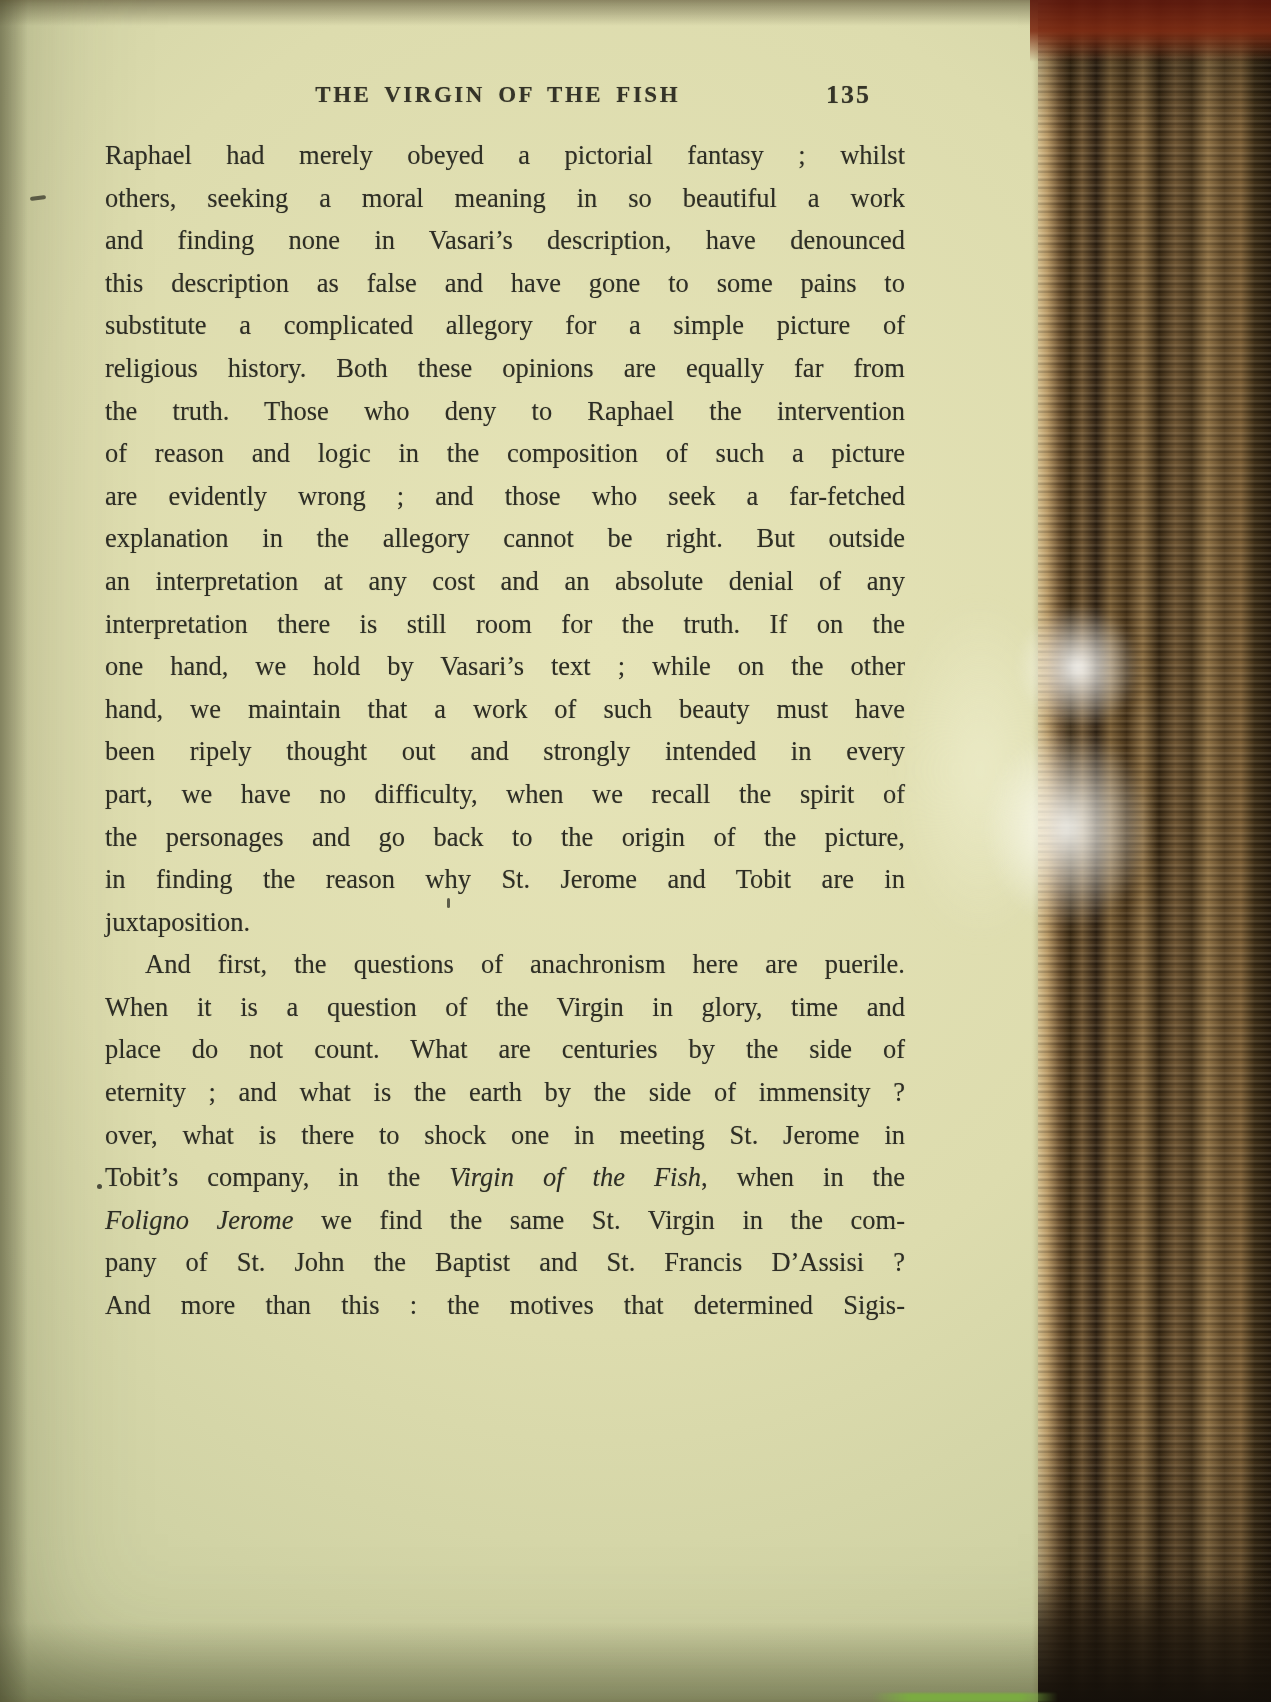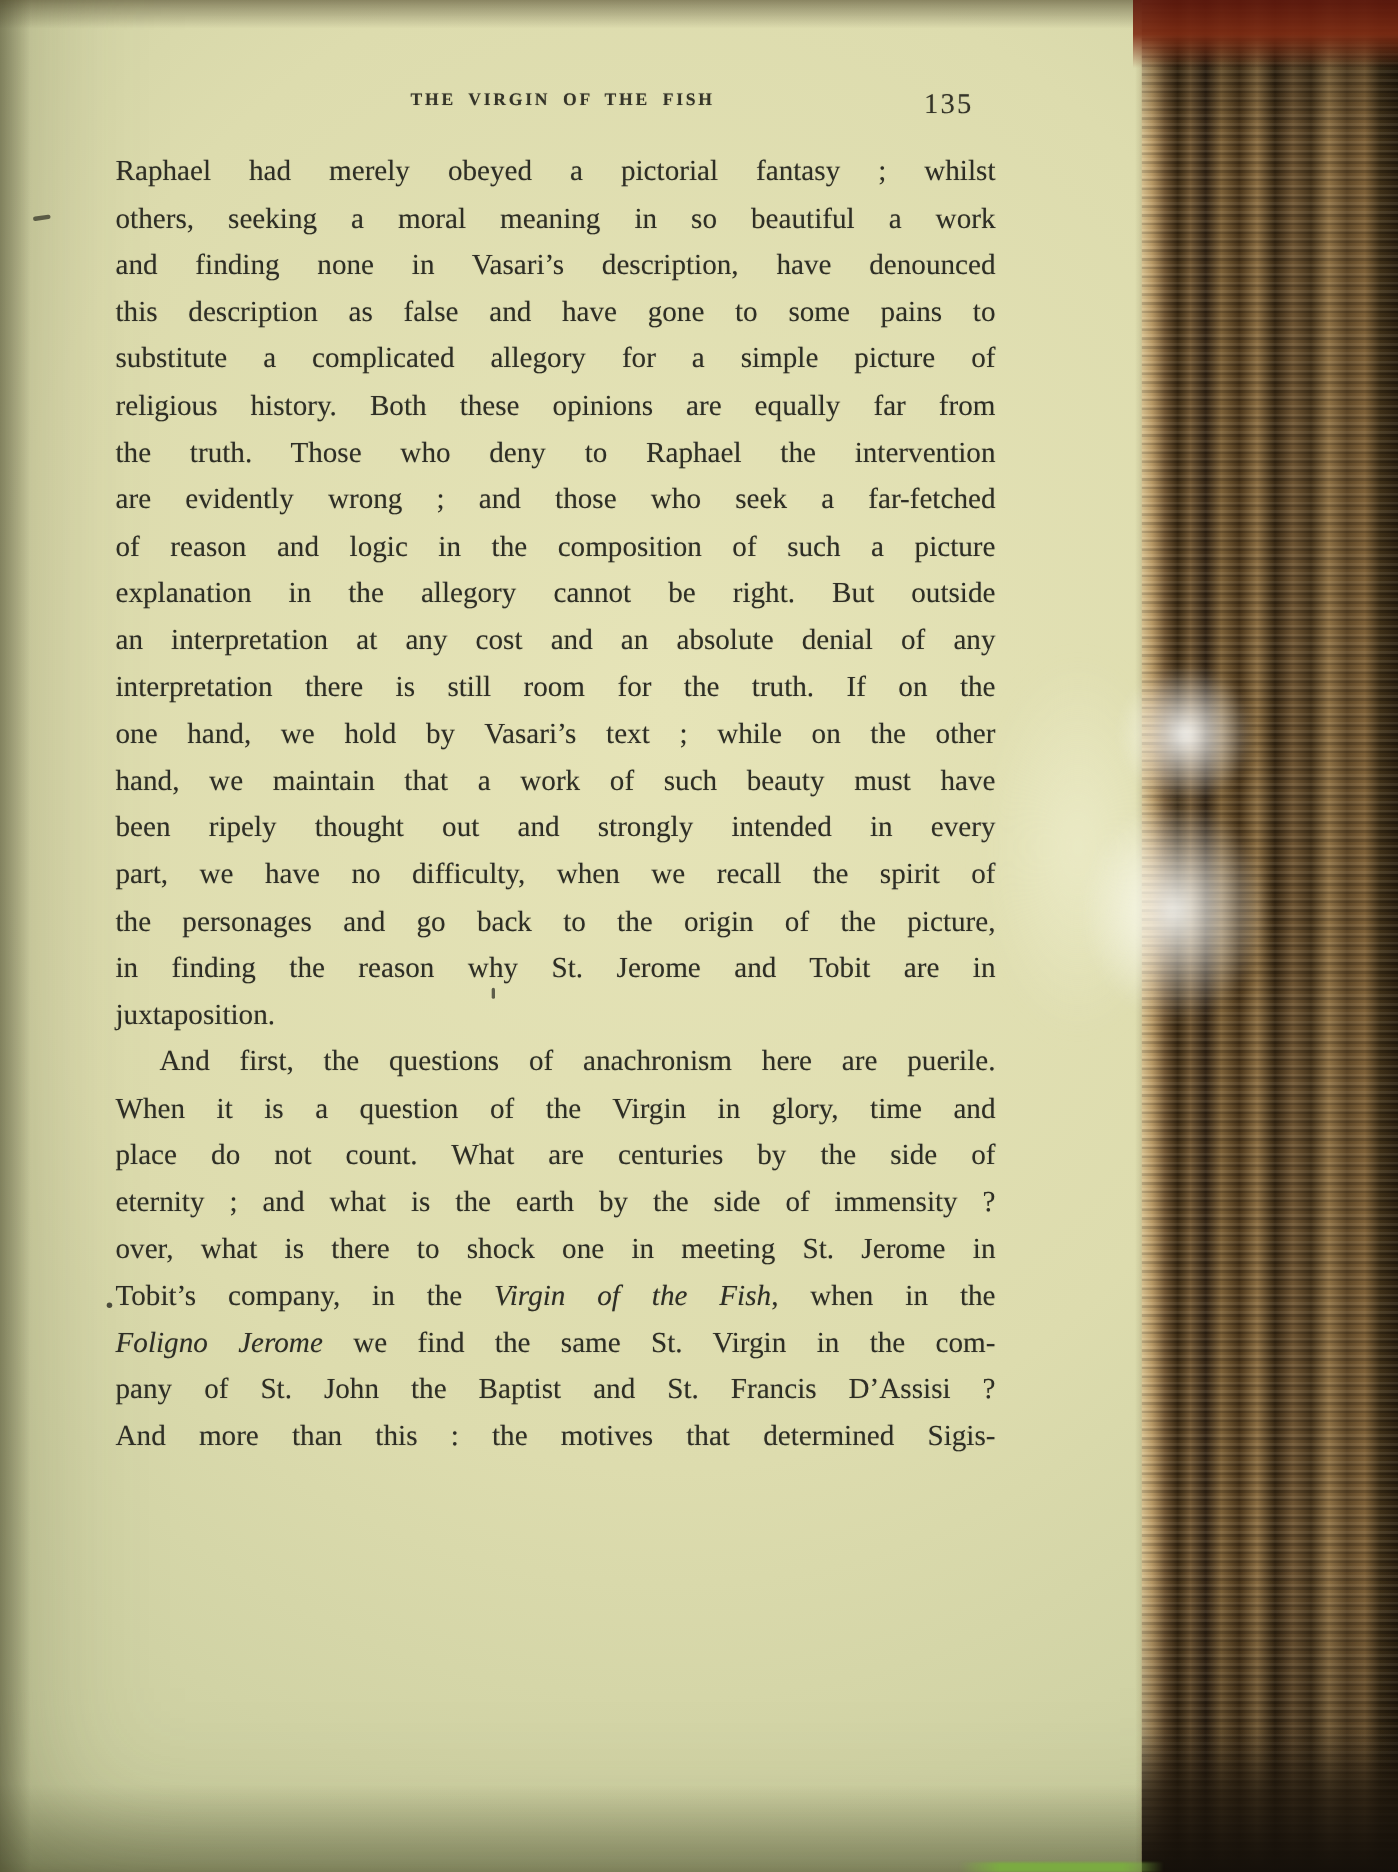--- a/index.html
+++ b/index.html
@@ -45,13 +45,12 @@
     position: absolute;
     left: 50%; top: 2px;
     transform: translateX(-52%);
-    font-size: 16px;
+    font-size: 23px;
     font-weight: bold;
     letter-spacing: 2.5px;
     word-spacing: 5px;
     white-space: nowrap;
     text-shadow: 0 0 1px rgba(50,50,40,0.4);
-    margin-left: 12px;
   }
   .header .pageno {
     position: absolute;

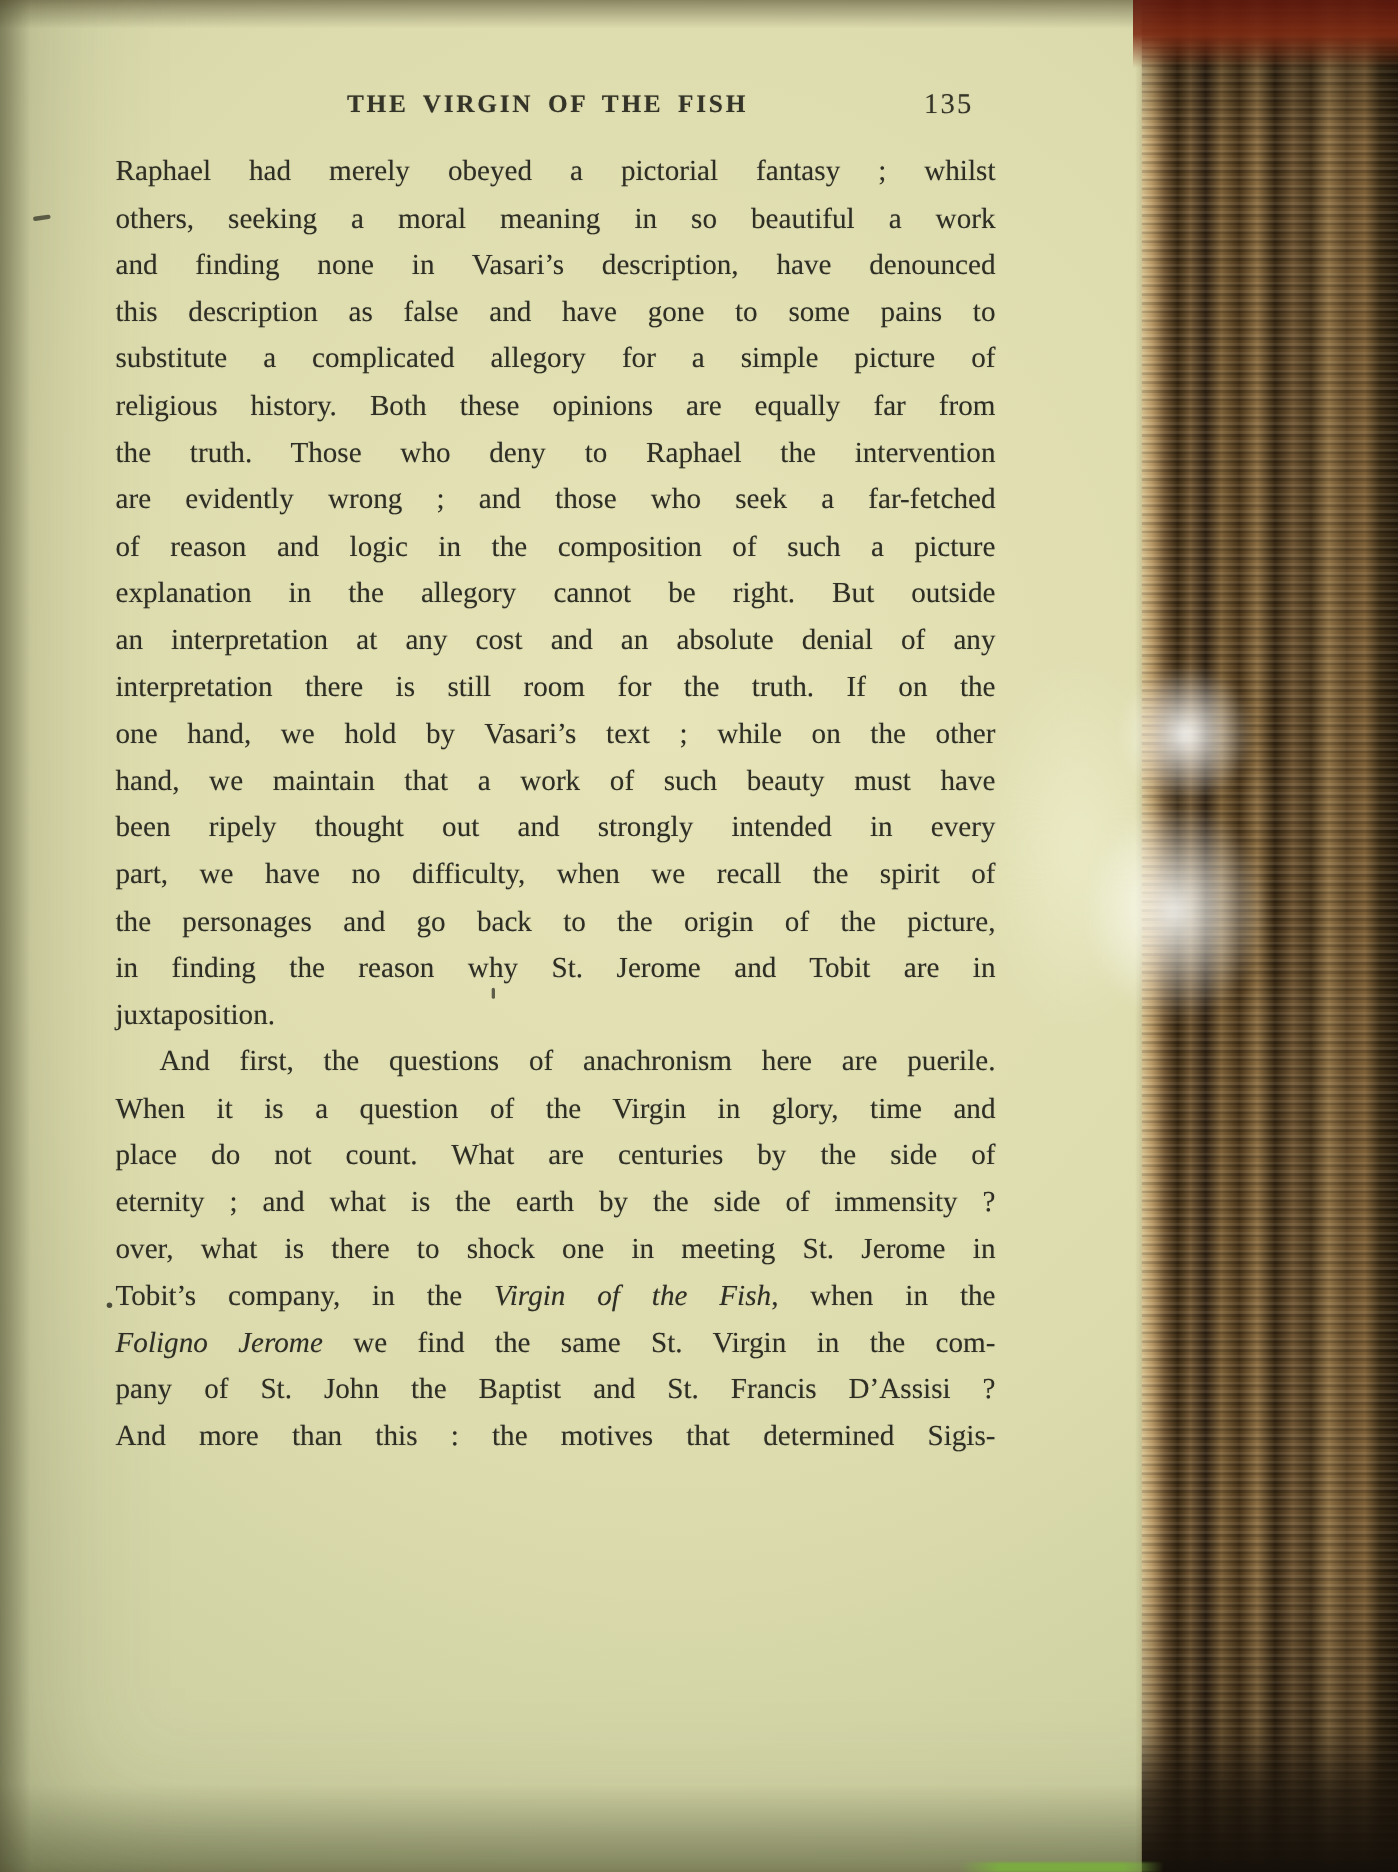--- a/index.html
+++ b/index.html
@@ -54,10 +54,11 @@
   }
   .header .pageno {
     position: absolute;
-    right: 20px; top: 0;
+    right: 34px; top: 0;
     font-size: 26px;
     letter-spacing: 2px;
     text-shadow: 0 0 1px rgba(50,50,40,0.4);
+    font-weight: bold;
   }
   
   .page-text {

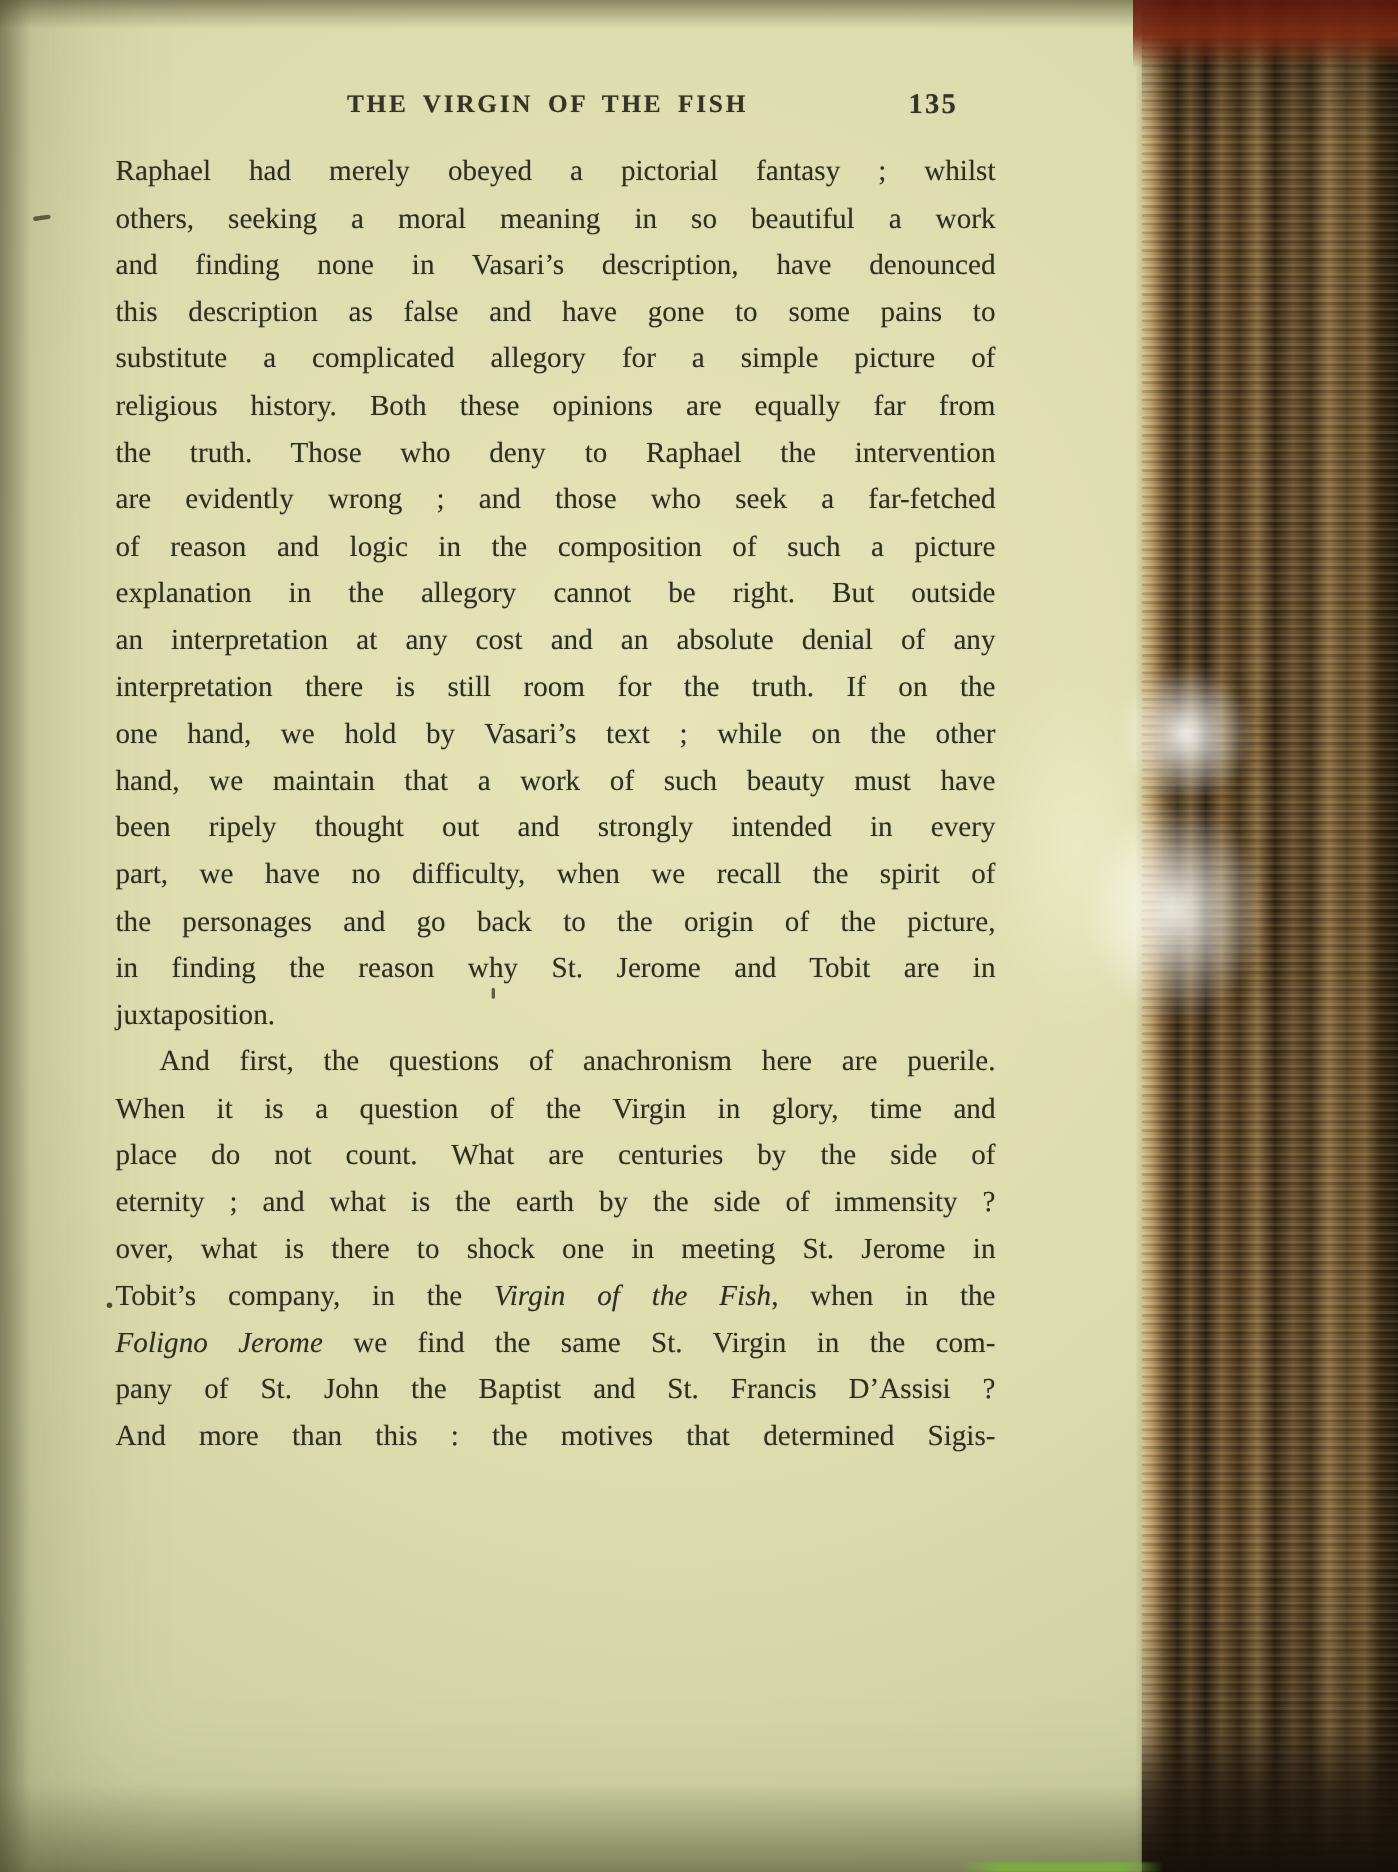--- a/index.html
+++ b/index.html
@@ -200,8 +200,8 @@
         <div class="line">substitute a complicated allegory for a simple picture of</div>
         <div class="line">religious history. Both these opinions are equally far from</div>
         <div class="line">the truth. Those who deny to Raphael the intervention</div>
+        <div class="line">of reason and logic in the composition of such a picture</div>
         <div class="line">are evidently wrong ; and those who seek a far-fetched</div>
-        <div class="line">of reason and logic in the composition of such a picture</div>
         <div class="line">explanation in the allegory cannot be right. But outside</div>
         <div class="line">an interpretation at any cost and an absolute denial of any</div>
         <div class="line">interpretation there is still room for the truth. If on the</div>

